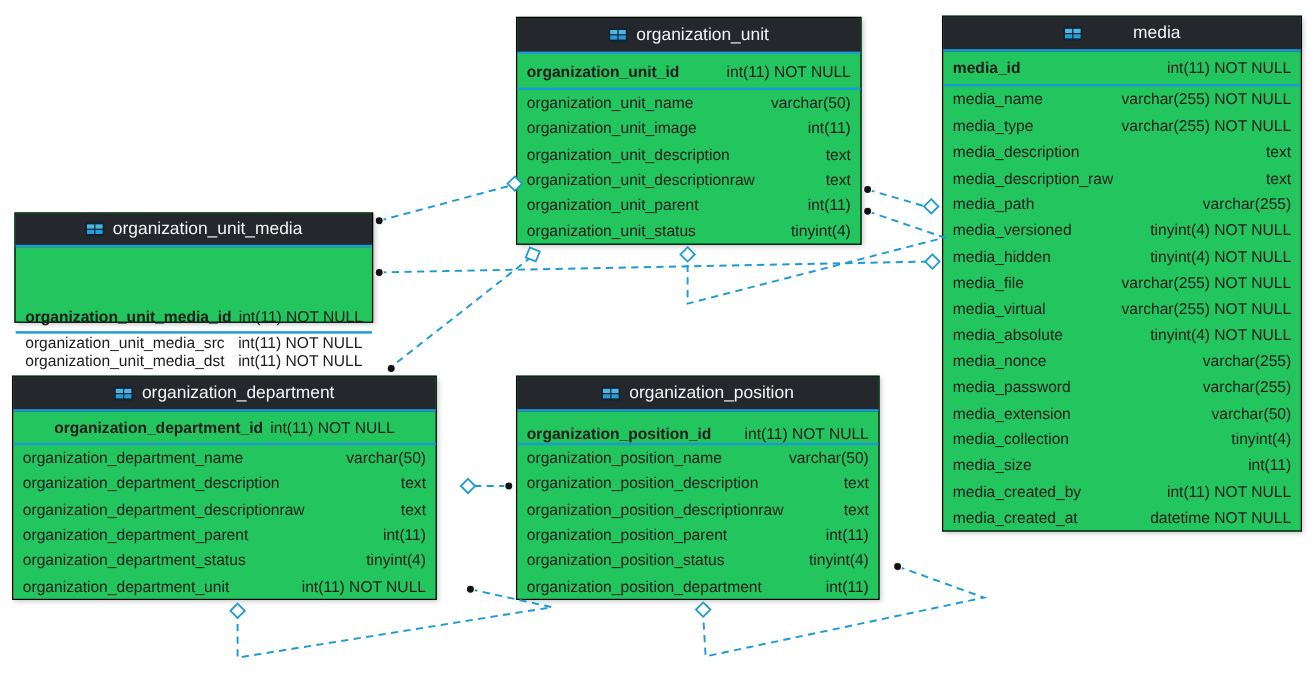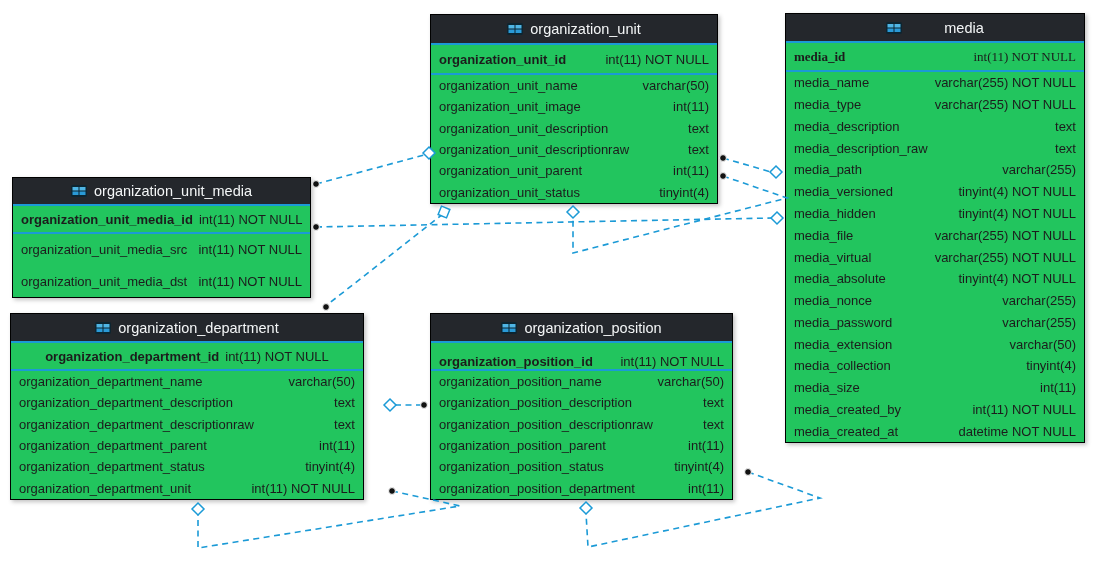--- a/index.html
+++ b/index.html
@@ -97,7 +97,7 @@
           </span>
           <span>media</span>
         </div>
-        <div class="trow pk" style="height: 27px; font-family: Liberation Serif, serif;">
+        <div class="trow pk" style="height: 27px;">
           <span class="fname">media_id</span>
           <span class="ftype">int(11) NOT NULL</span>
         </div>

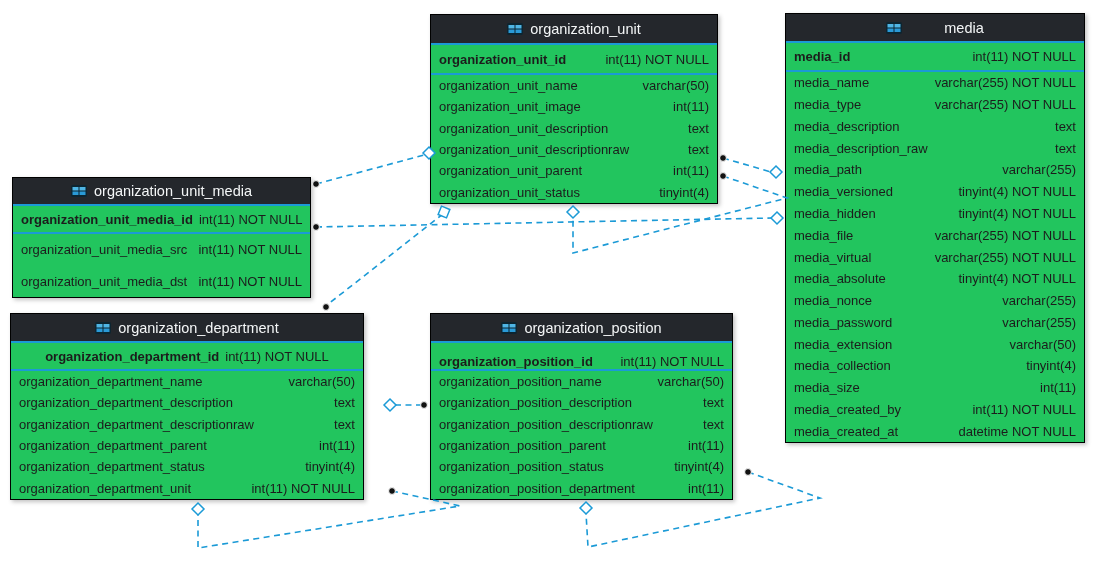--- a/index.html
+++ b/index.html
@@ -172,7 +172,7 @@
           </div>
         </div>
       </div>
-      <div class="tbl" style="left: 12px; top: 177px; width: 299px; height: 121px;">
+      <div class="tbl" style="left: 12px; top: 177px; width: 299px; height: 92px;">
         <div class="thead" style="height: 26px;">
           <span class="ticon">
             <svg width="16" height="12" viewBox="0 0 16 12">

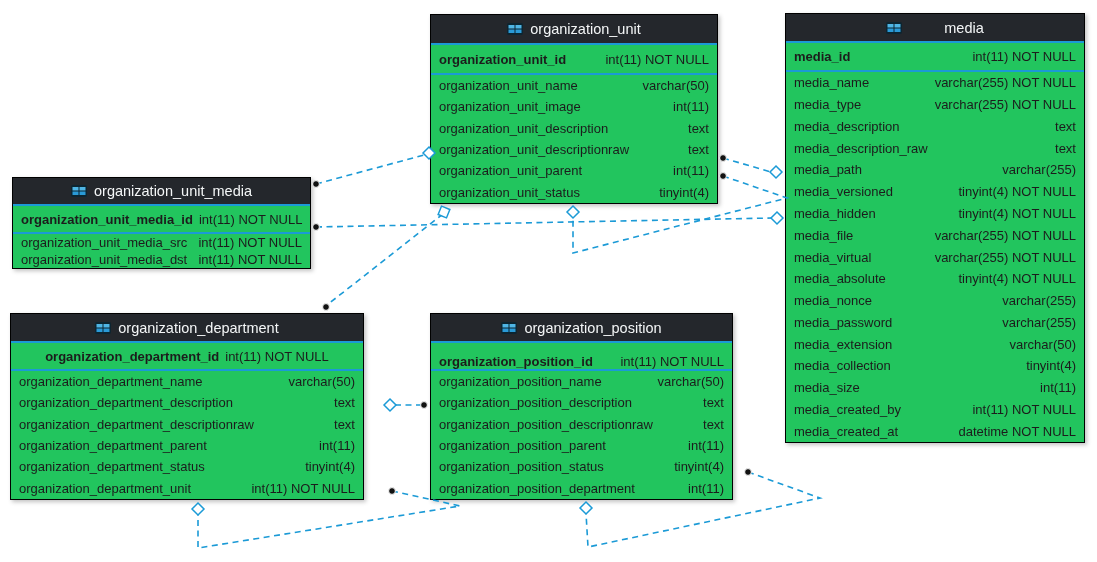--- a/index.html
+++ b/index.html
@@ -185,7 +185,7 @@
           </span>
           <span>organization_unit_media</span>
         </div>
-        <div class="trow pk" style="height: 26px;">
+        <div class="trow pk" style="height: 26px; margin-top: 44px;">
           <span class="fname">organization_unit_media_id</span>
           <span class="ftype">int(11) NOT NULL</span>
         </div>

